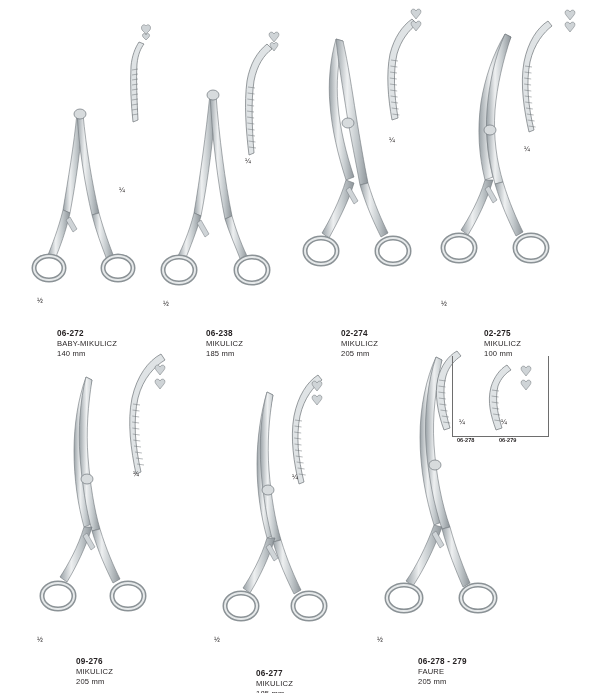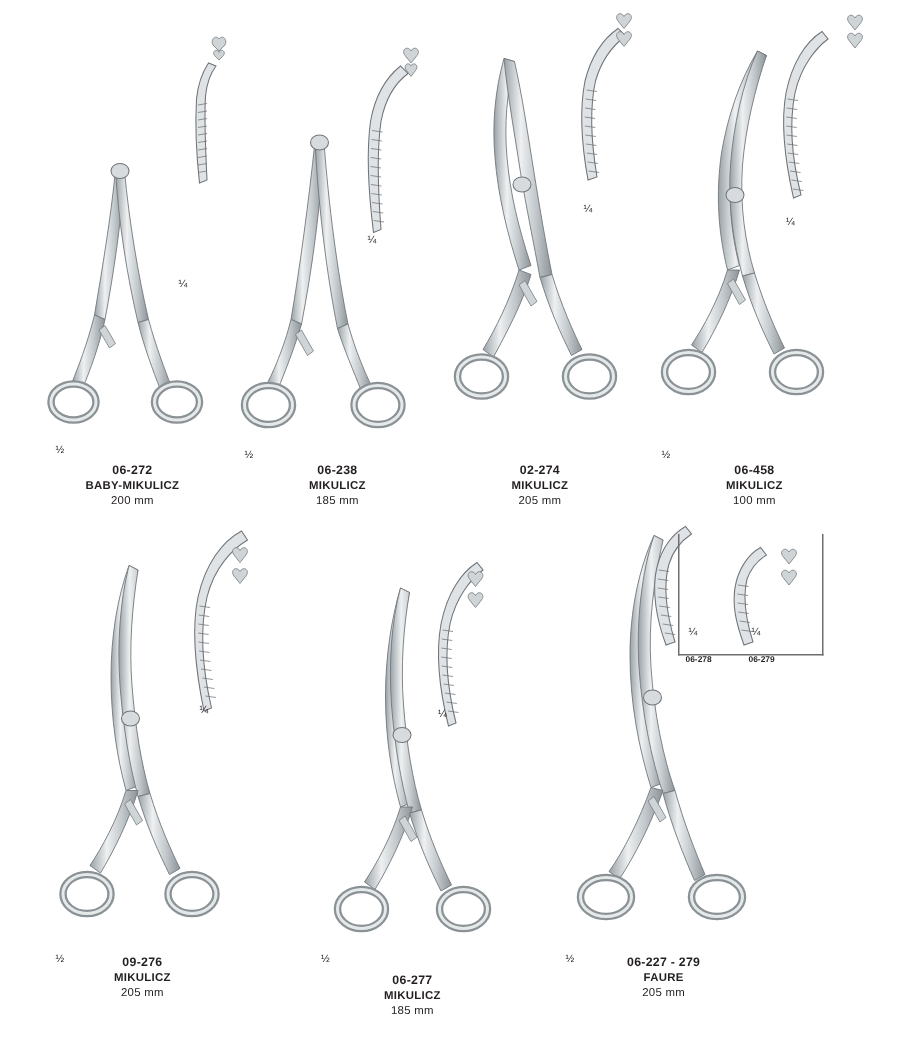--- a/index.html
+++ b/index.html
@@ -25,8 +25,9 @@
   }
   .caption {
     position: absolute;
-    text-align: center;
+    text-align: left;
     line-height: 1.35;
+    margin-top: 20px;
   }
   .caption .code {
     font-size: 8.2px;

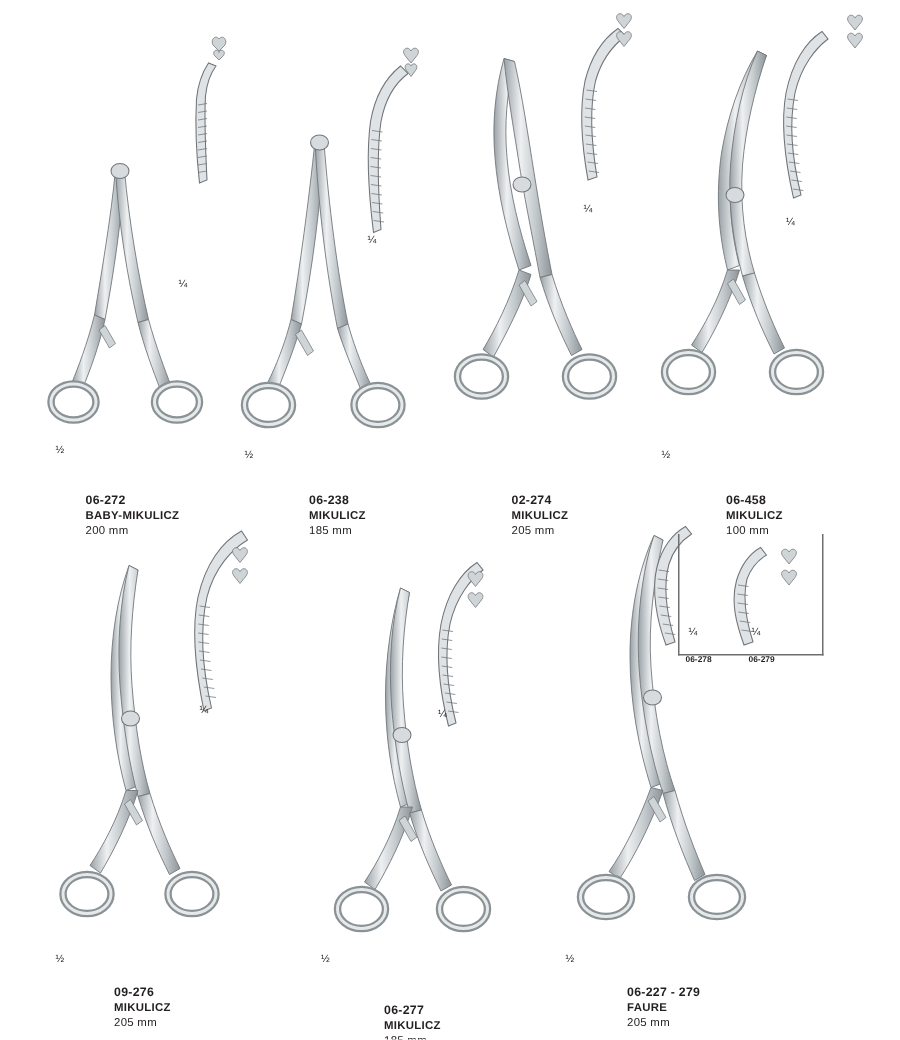--- a/index.html
+++ b/index.html
@@ -281,7 +281,7 @@
   <div class="scale-label" style="left:524px; top:145px;">¼</div>
   <div class="scale-label" style="left:441px; top:300px;">½</div>
   <div class="caption" style="left:484px; top:308px;">
-    <span class="code">06-458</span>
+    <span class="code">02-275</span>
     <span class="name">MIKULICZ</span>
     <span class="size">100 mm</span>
   </div>

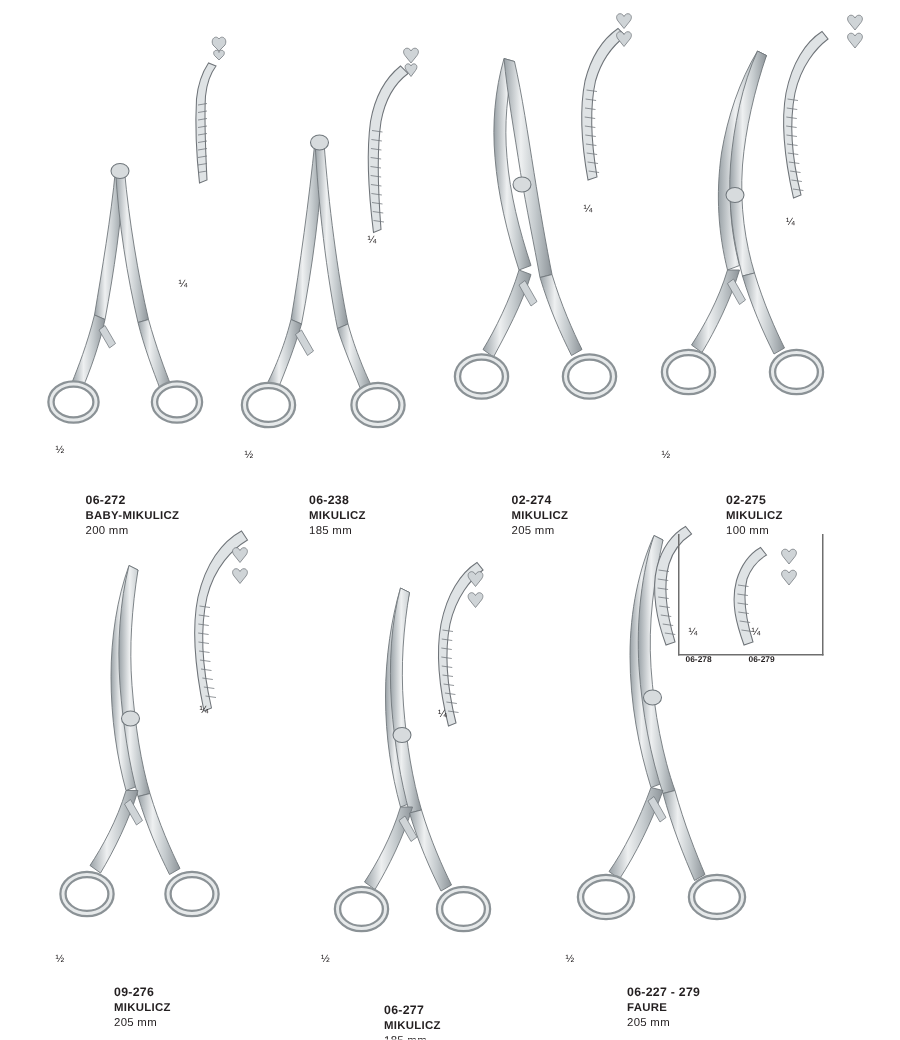--- a/index.html
+++ b/index.html
@@ -37,7 +37,7 @@
   }
   .caption .name {
     font-size: 7.6px;
-    font-weight: bold;
+    font-weight: normal;
     letter-spacing: 0.2px;
     display: block;
   }

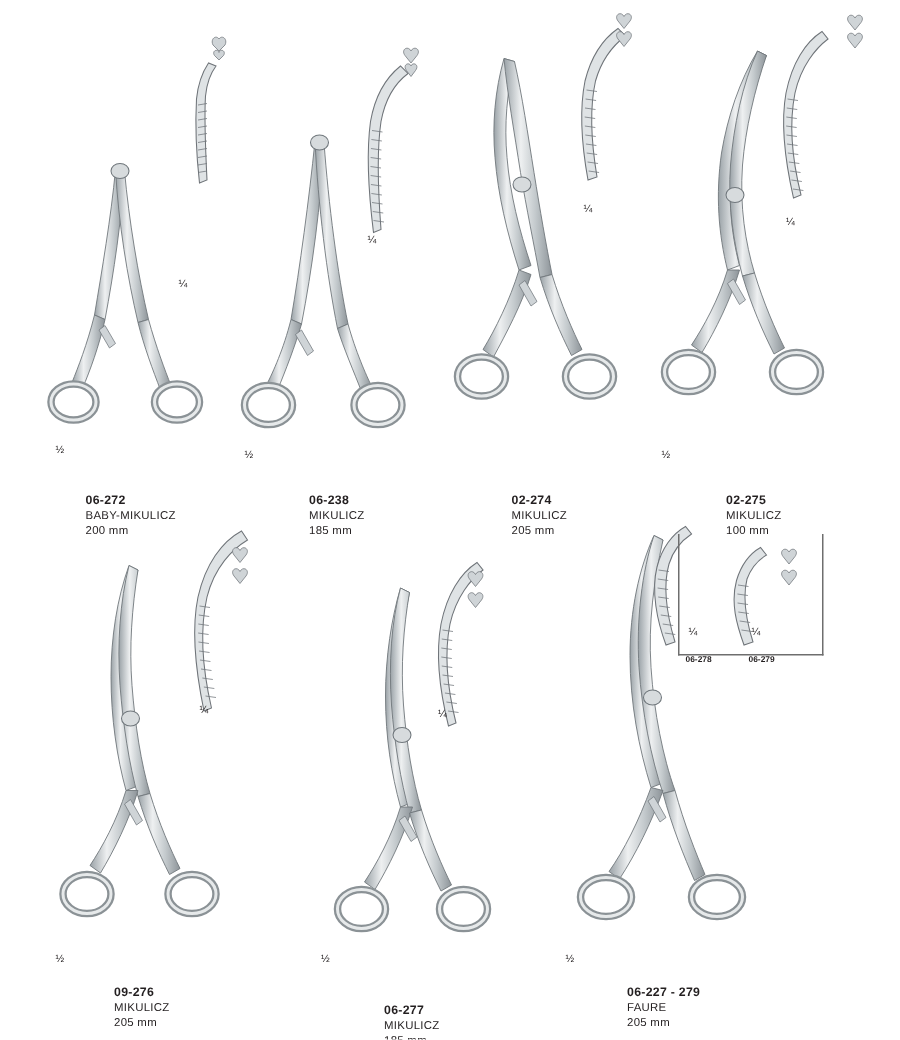--- a/index.html
+++ b/index.html
@@ -126,7 +126,7 @@
   <div class="caption" style="left:57px; top:308px;">
     <span class="code">06-272</span>
     <span class="name">BABY-MIKULICZ</span>
-    <span class="size">200 mm</span>
+    <span class="size">140 mm</span>
   </div>
 
   <div class="item" style="left:160px; top:88px;">

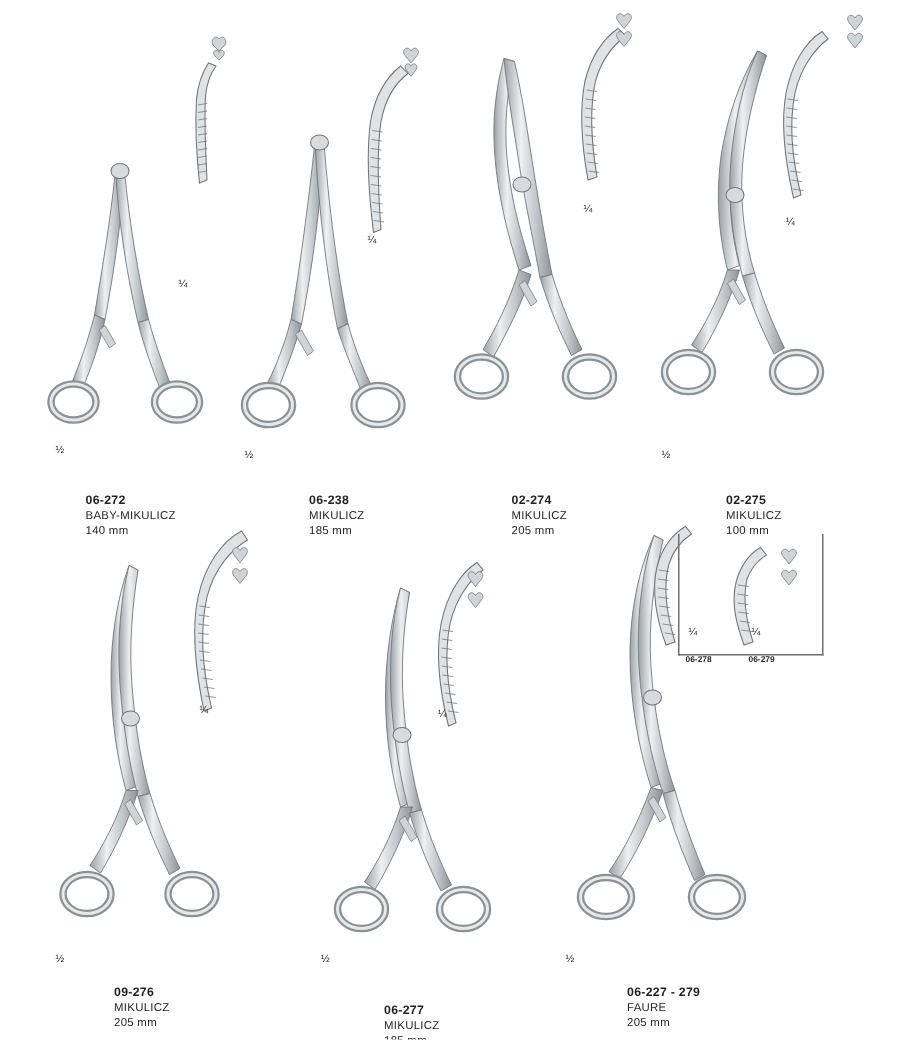--- a/index.html
+++ b/index.html
@@ -461,7 +461,7 @@
 
   <div class="scale-label" style="left:377px; top:636px;">½</div>
   <div class="caption" style="left:418px; top:636px;">
-    <span class="code">06-227 - 279</span>
+    <span class="code">06-278 - 279</span>
     <span class="name">FAURE</span>
     <span class="size">205 mm</span>
   </div>

